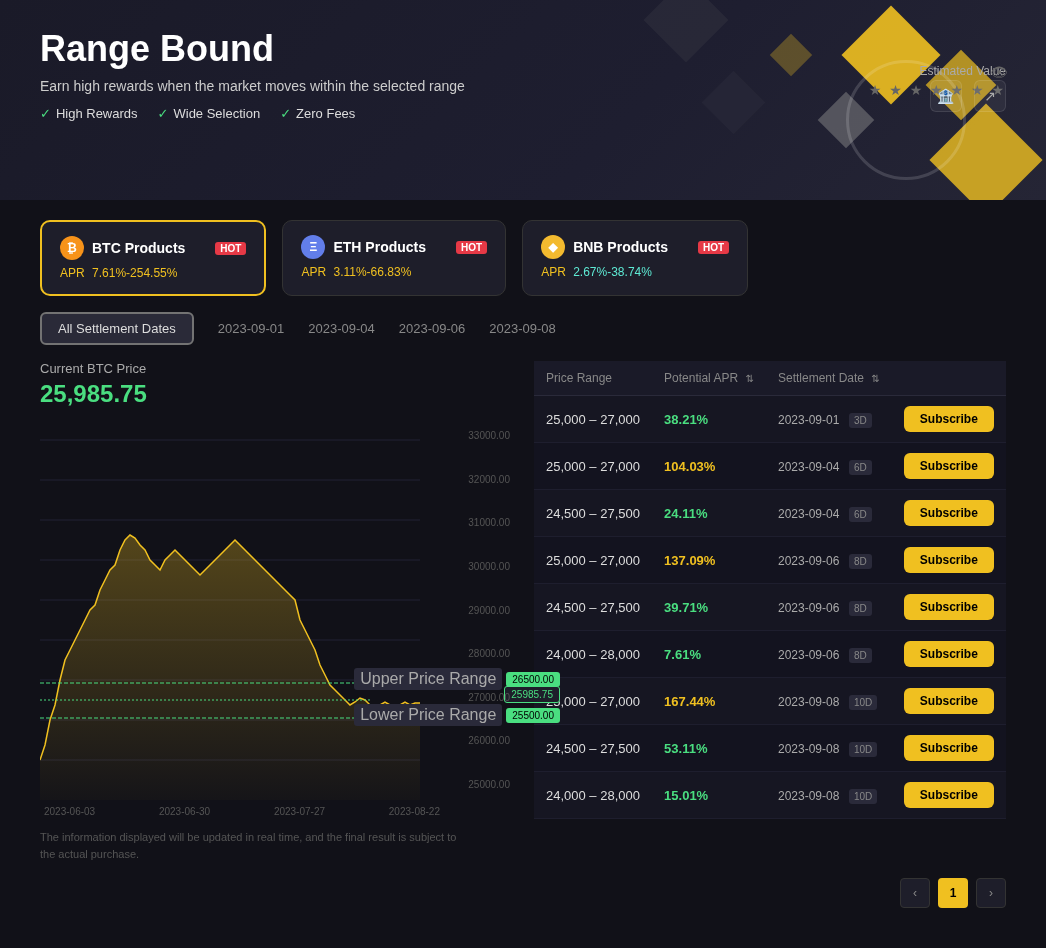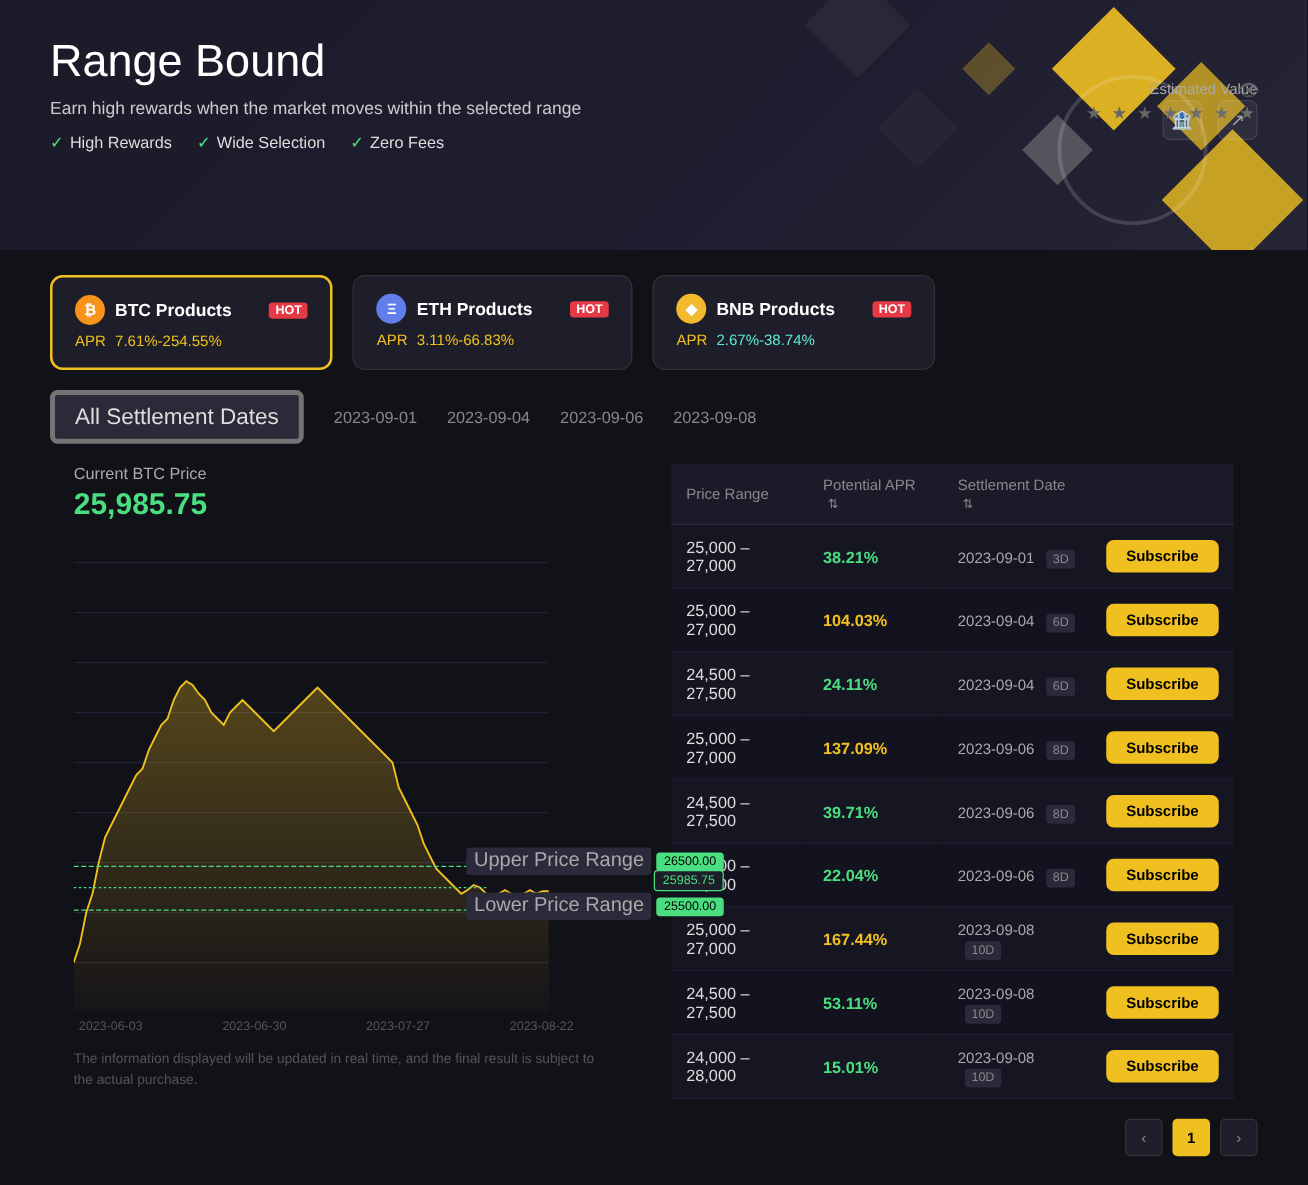--- a/index.html
+++ b/index.html
@@ -90,7 +90,7 @@
 
     .page-title {
       font-size: 36px;
-      font-weight: 400;
+      font-weight: 700;
       color: #fff;
       margin-bottom: 8px;
     }

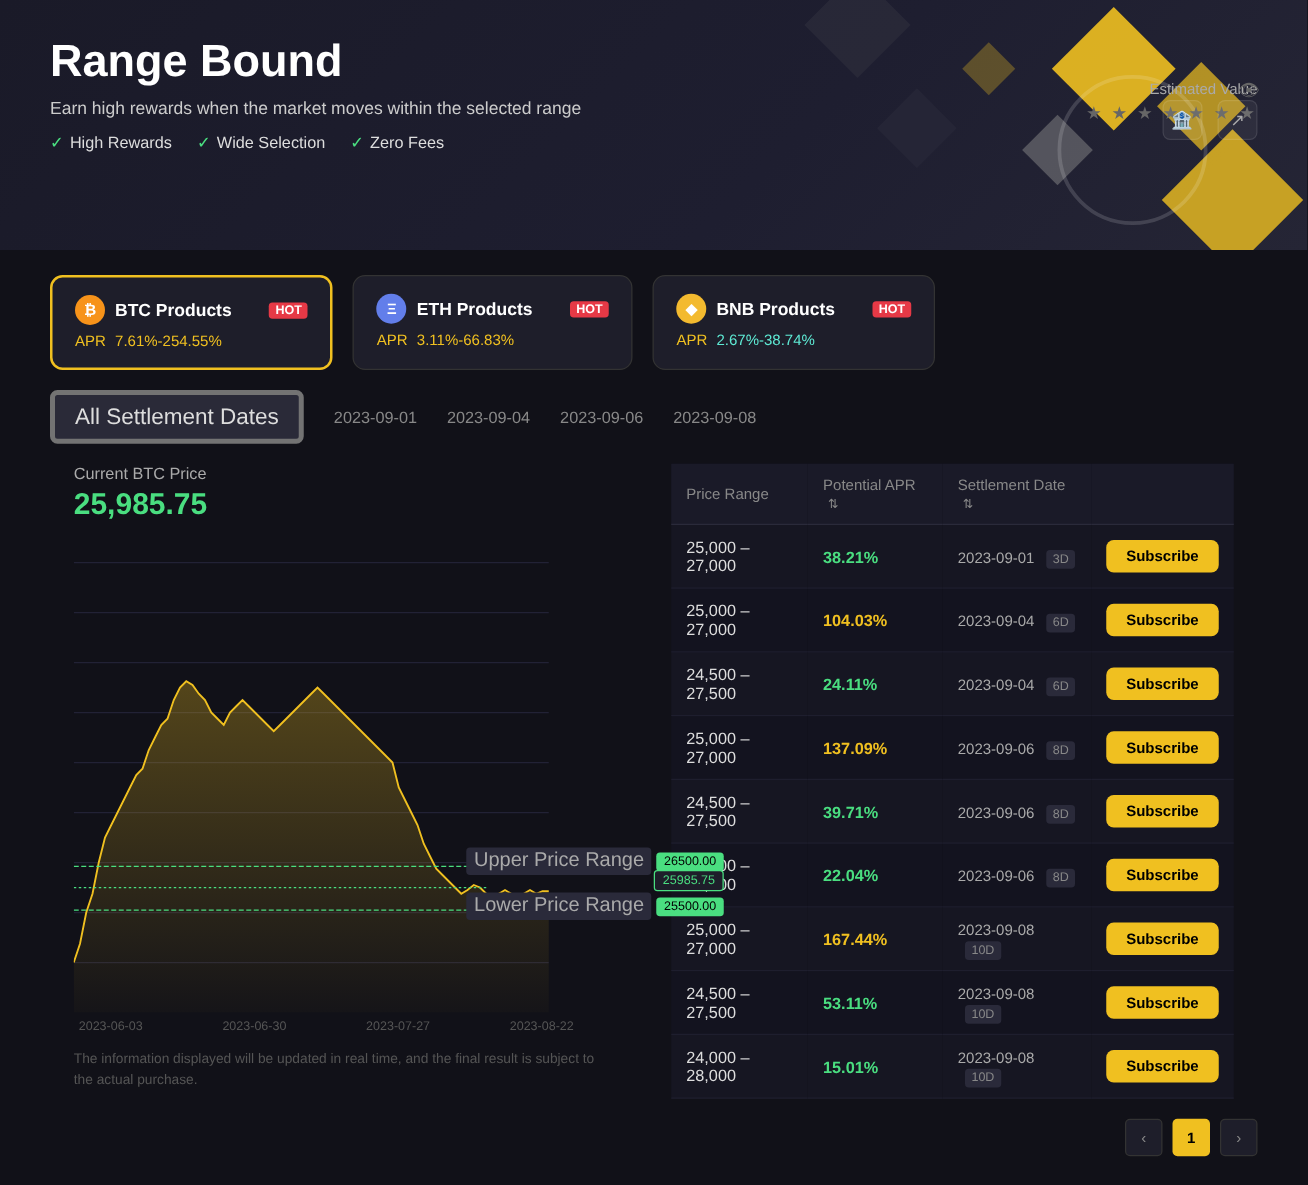--- a/index.html
+++ b/index.html
@@ -176,11 +176,11 @@
     }
     .settlement-btn-all {
       background: #2a2a38;
-      border: 4px solid #737373;
+      border: 2px solid #737373;
       color: #ddd;
       padding: 7px 16px;
       border-radius: 6px;
-      font-size: 18px;
+      font-size: 13px;
       cursor: pointer;
     }
     .settlement-date {

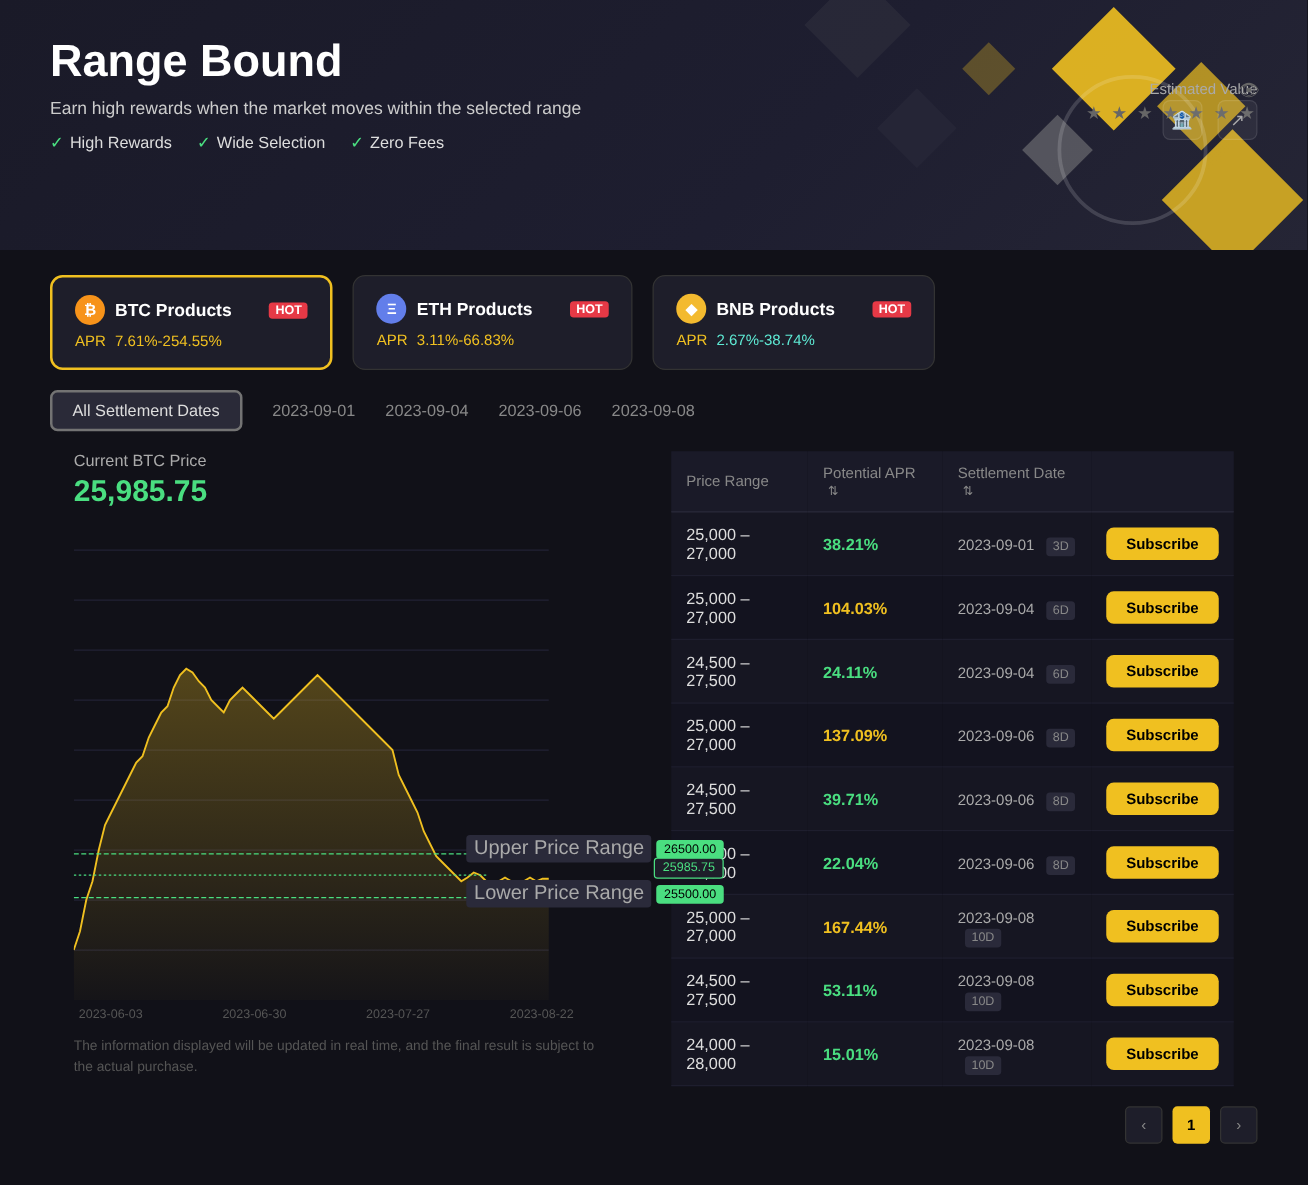--- a/index.html
+++ b/index.html
@@ -192,8 +192,8 @@
     
     .main-content {
       display: flex;
-      padding: 0 59px;
-      gap: 8px;
+      padding: 0 40px;
+      gap: 24px;
     }
 
     

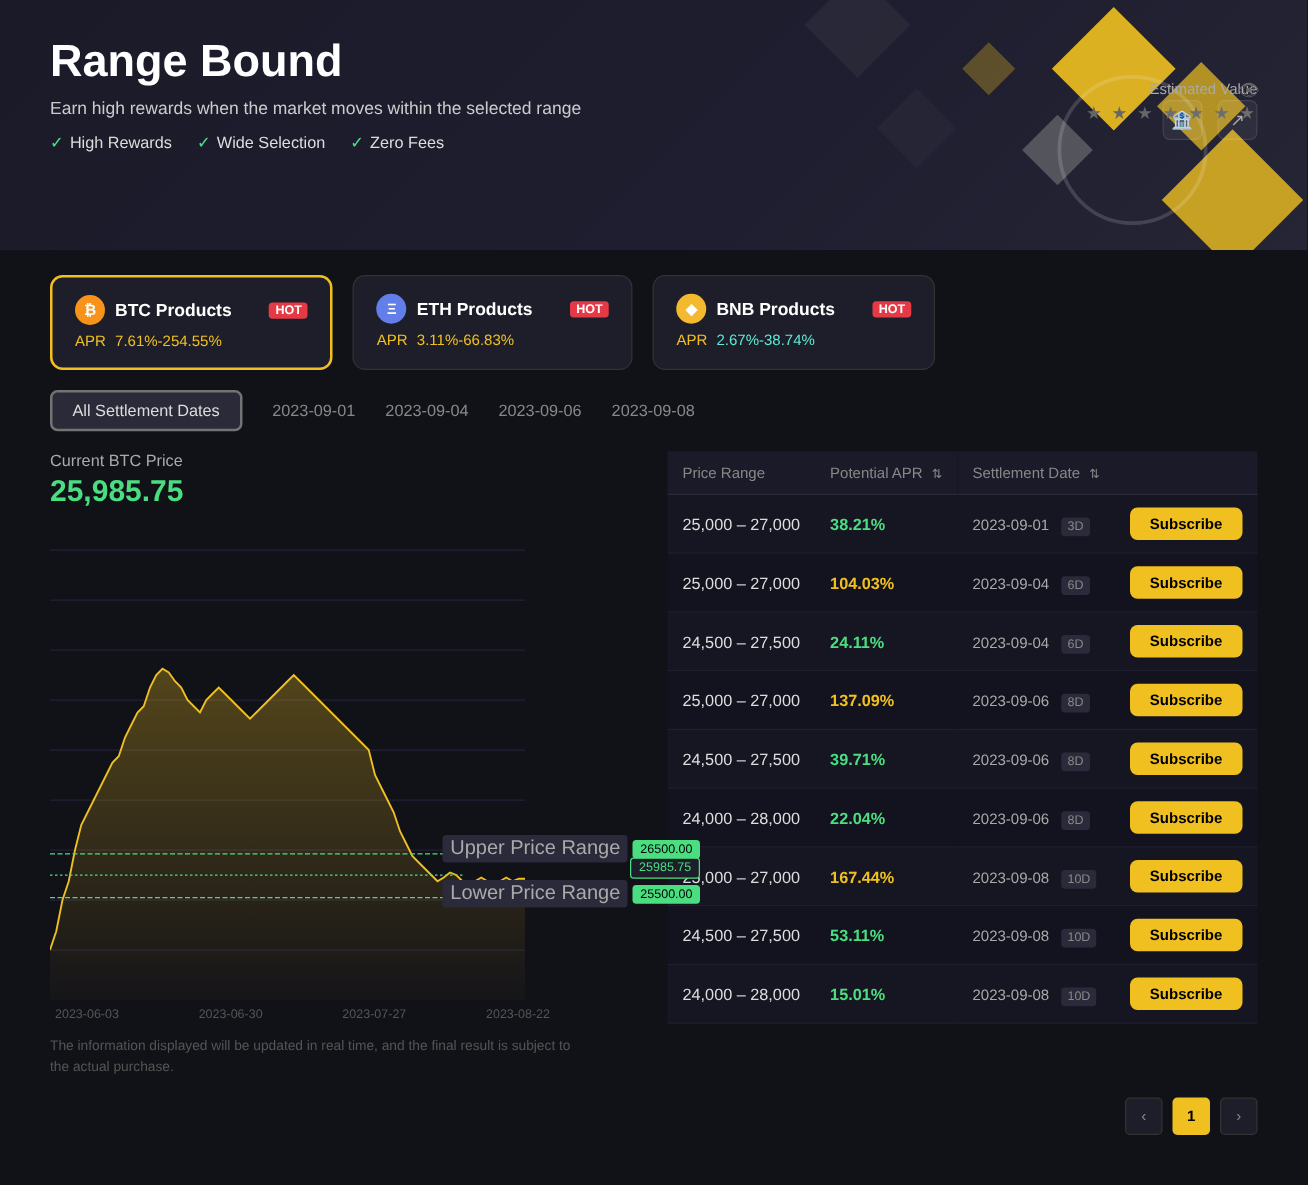--- a/index.html
+++ b/index.html
@@ -529,6 +529,17 @@
         </div>
       </div>
 
+      <div class="chart-labels-y">
+        <span>33000.00</span>
+        <span>32000.00</span>
+        <span>31000.00</span>
+        <span>30000.00</span>
+        <span>29000.00</span>
+        <span>28000.00</span>
+        <span>27000.00</span>
+        <span>26000.00</span>
+        <span>25000.00</span>
+      </div>
     </div>
 
     <div class="chart-labels-x" style="width:400px; padding-left:4px;">

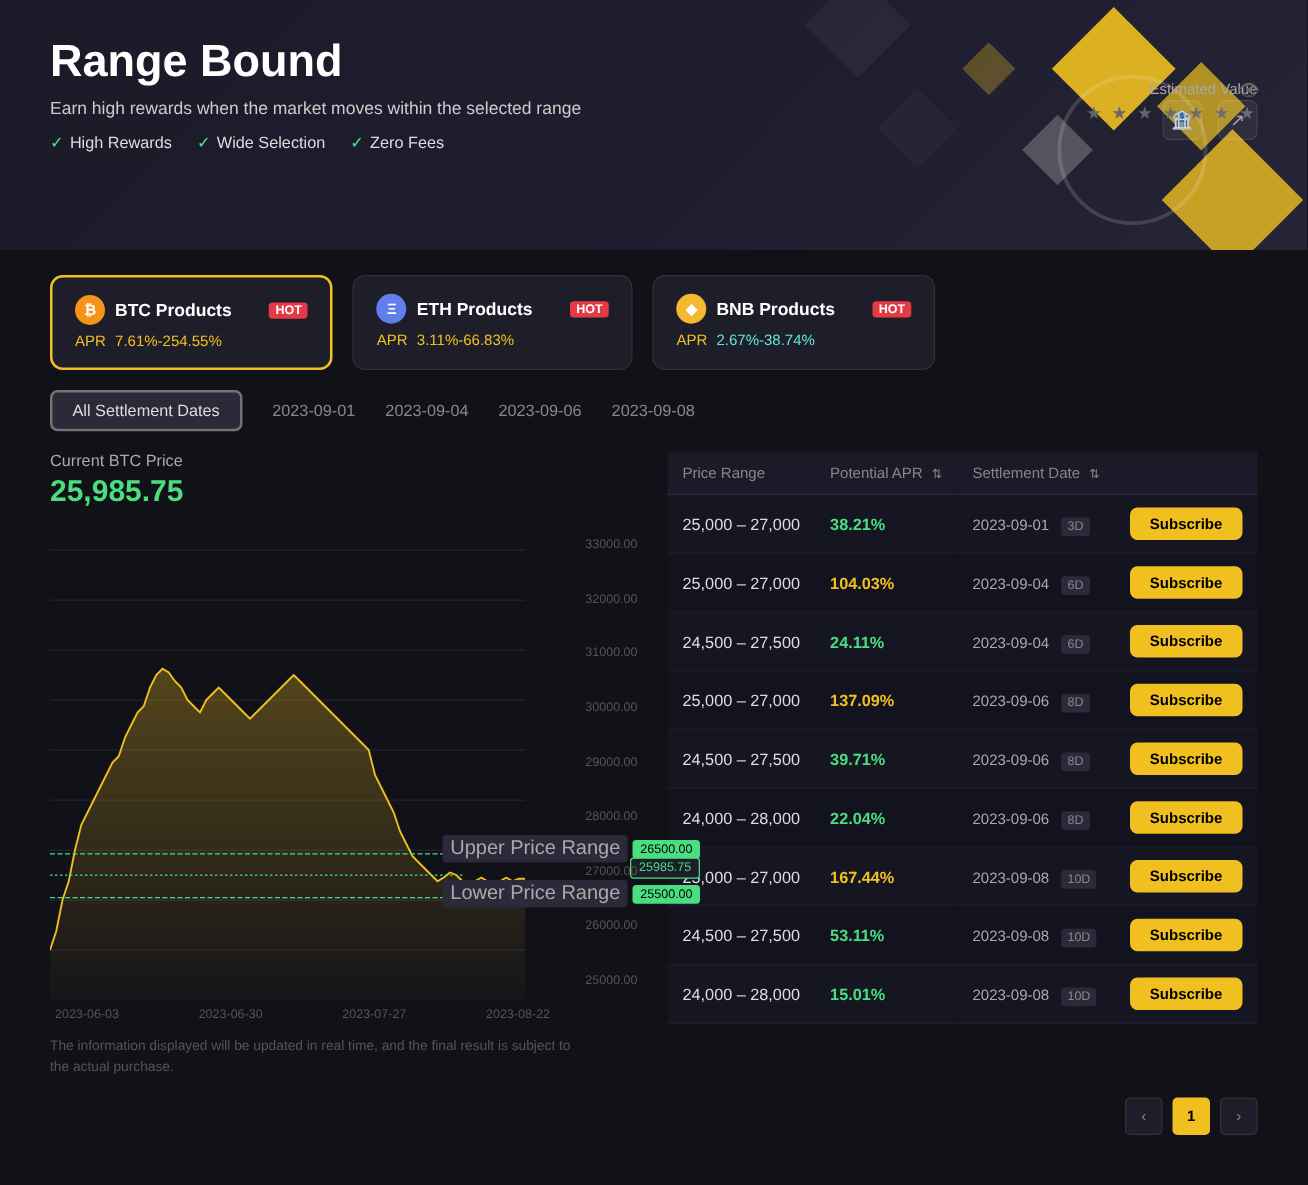--- a/index.html
+++ b/index.html
@@ -626,7 +626,7 @@
     </tr>
           <tr>
       <td>24,000 – 28,000</td>
-      <td><span class="apr-value apr-green">22.04%</span></td>
+      <td><span class="apr-value apr-green">7.61%</span></td>
       <td>
         <span class="settle-date">2023-09-06</span>
         <span class="day-badge">8D</span>

